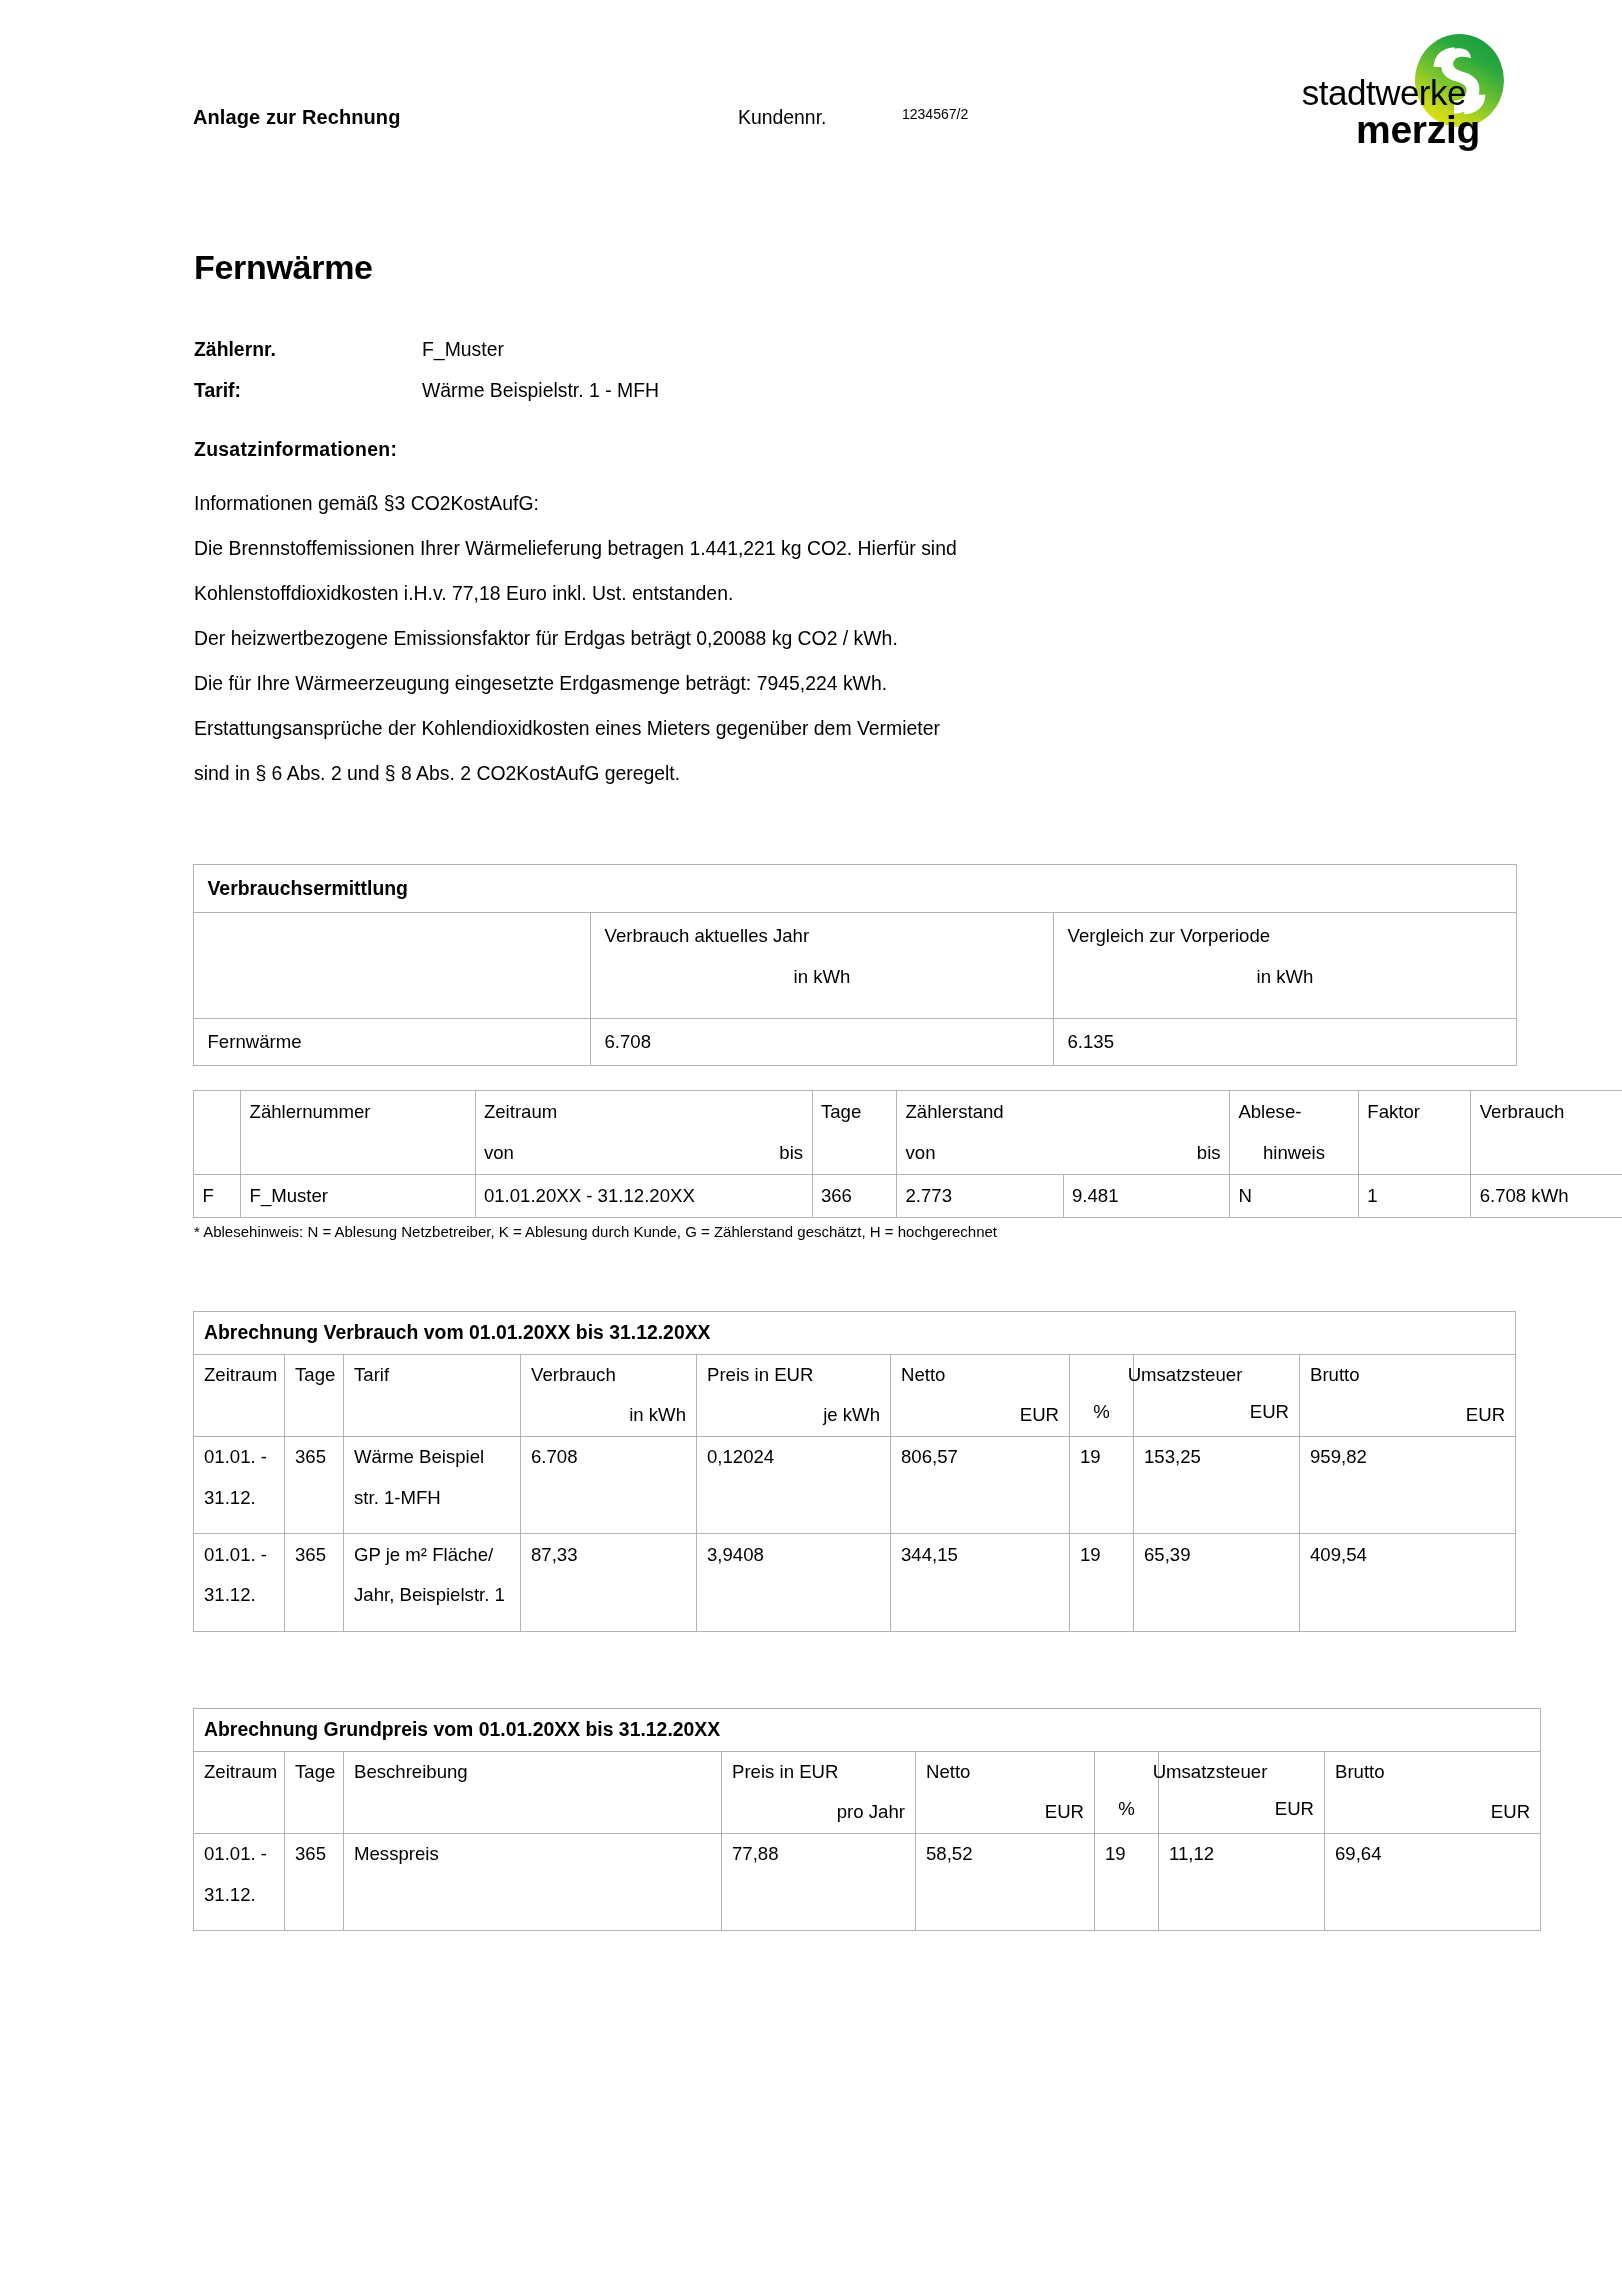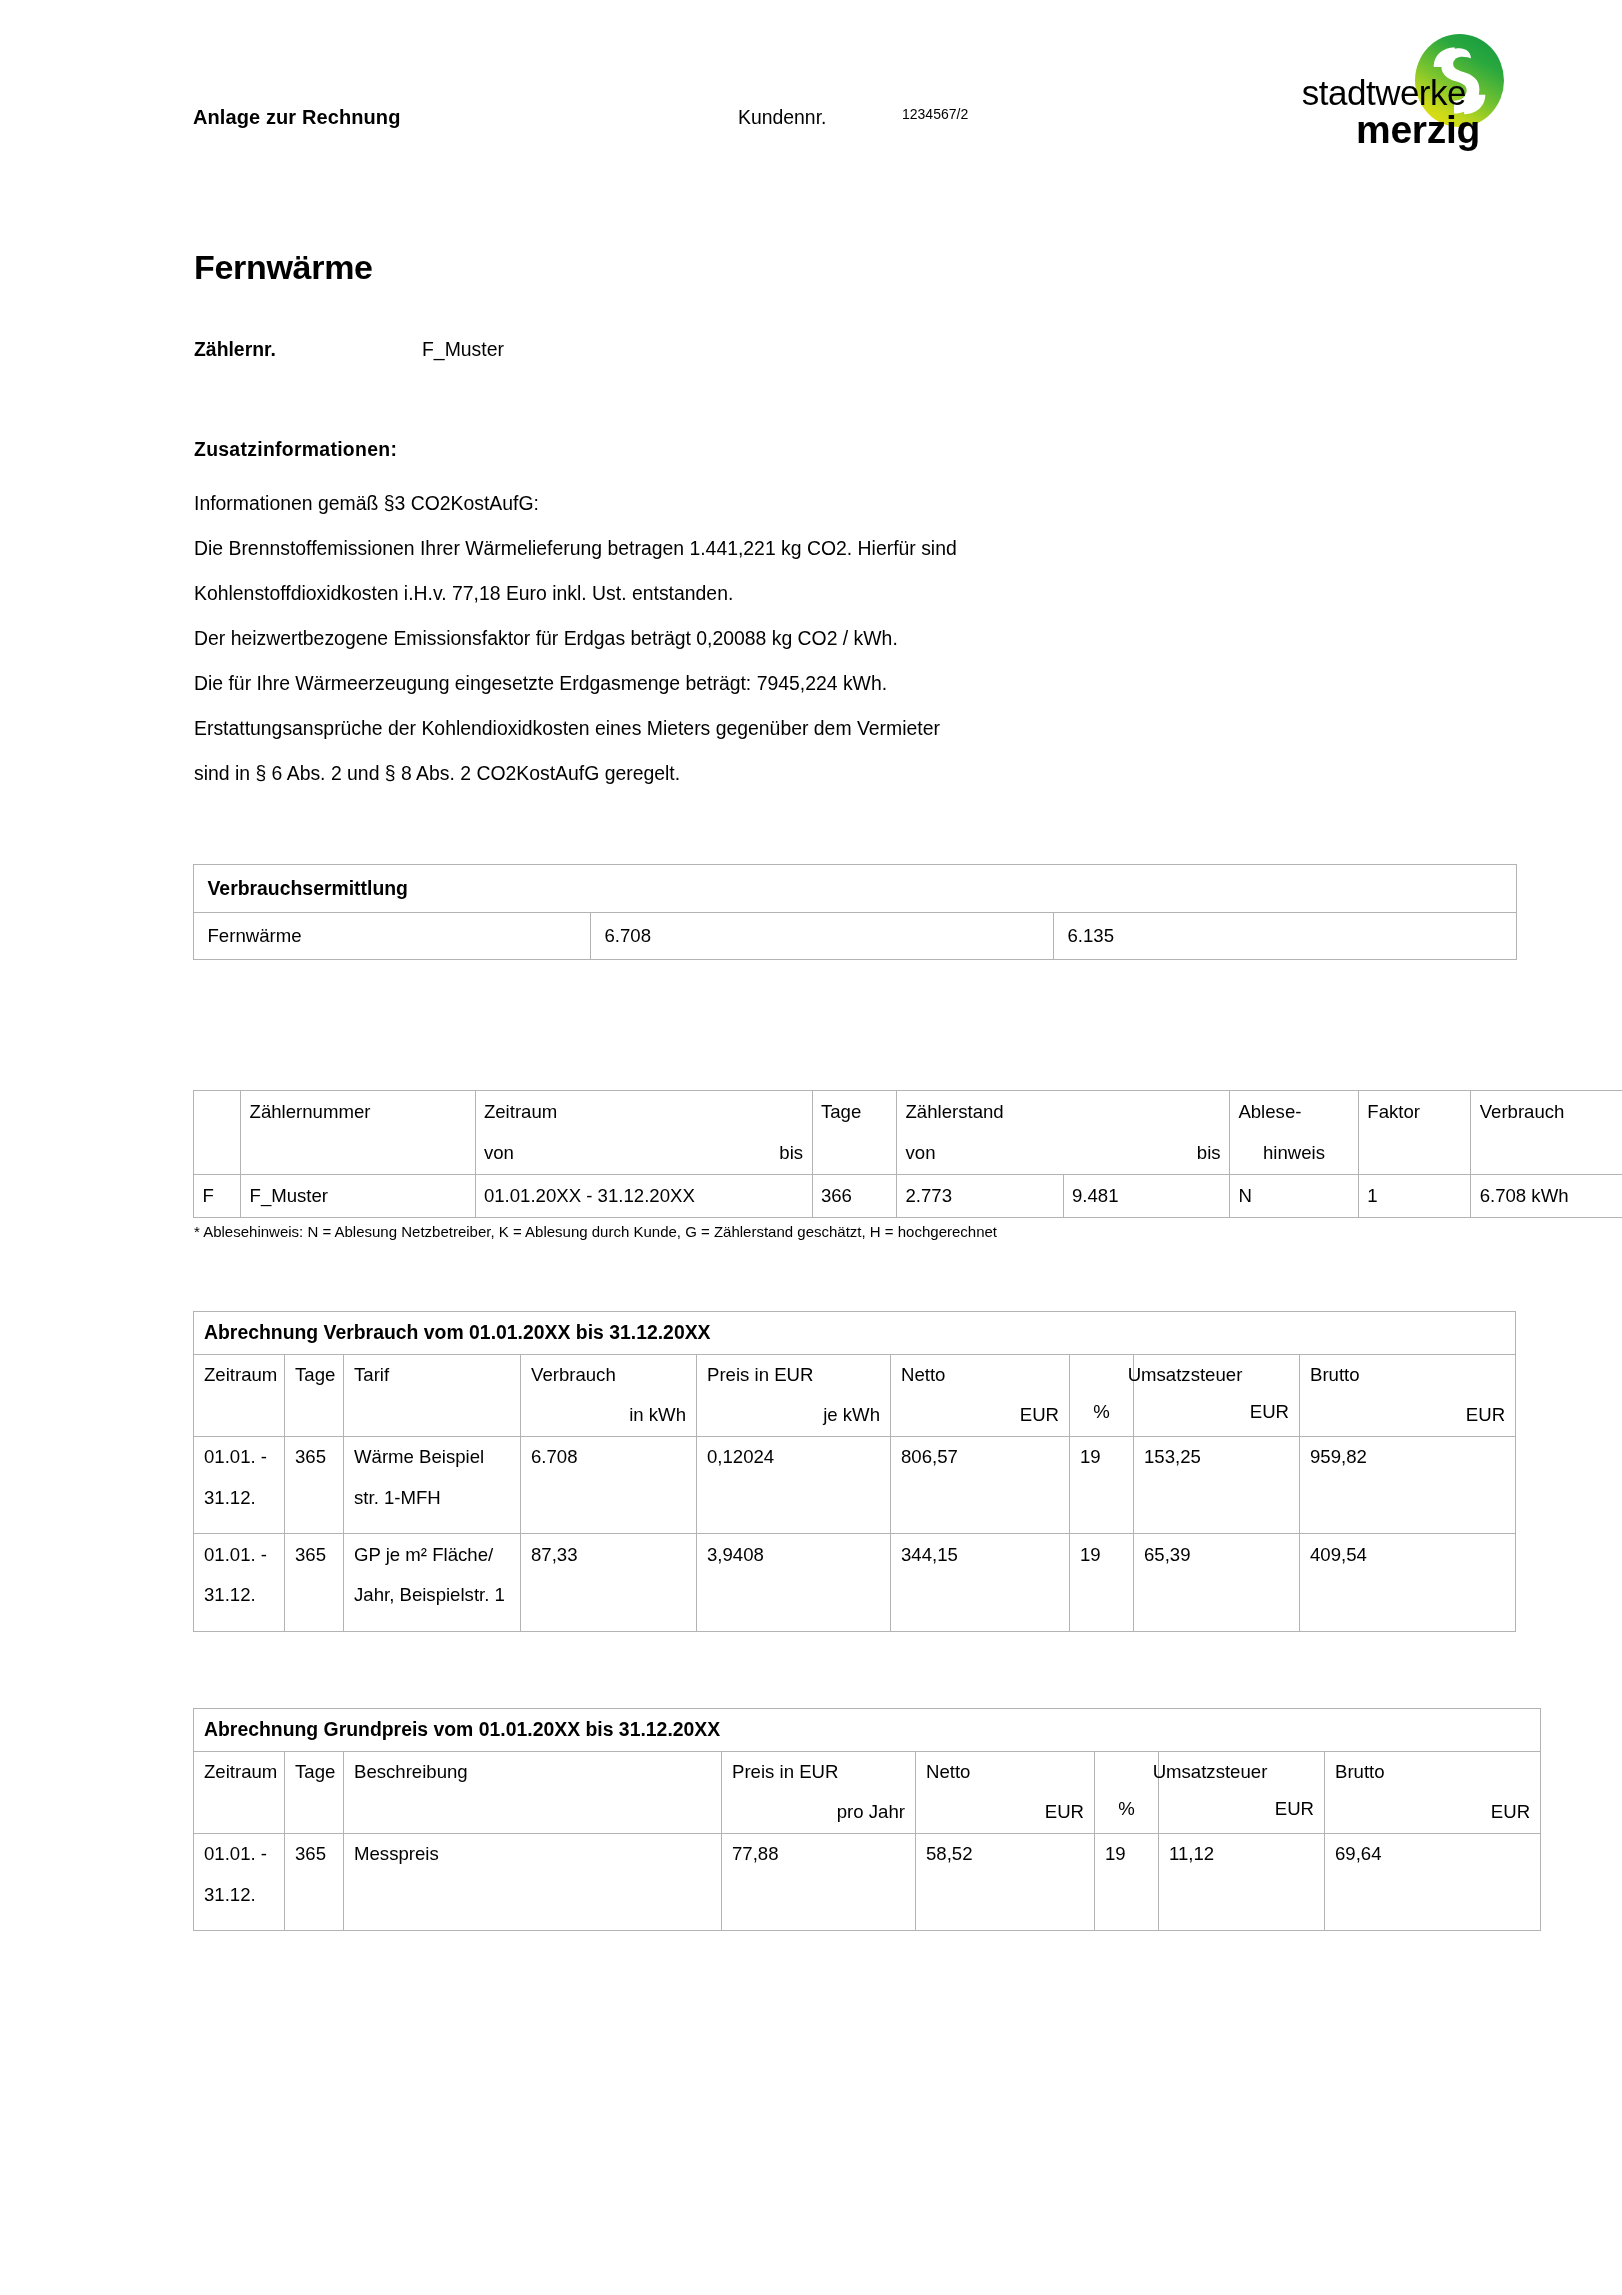--- a/index.html
+++ b/index.html
@@ -279,6 +279,10 @@
     <div class="meta-row">
       <div class="meta-label">Zählernr.</div>
       <div class="meta-value">F_Muster</div>
+    </div>
+    <div class="meta-row">
+      <div class="meta-label">Tarif:</div>
+      <div class="meta-value">Wärme Beispielstr. 1 - MFH</div>
     </div>
   </div>
 

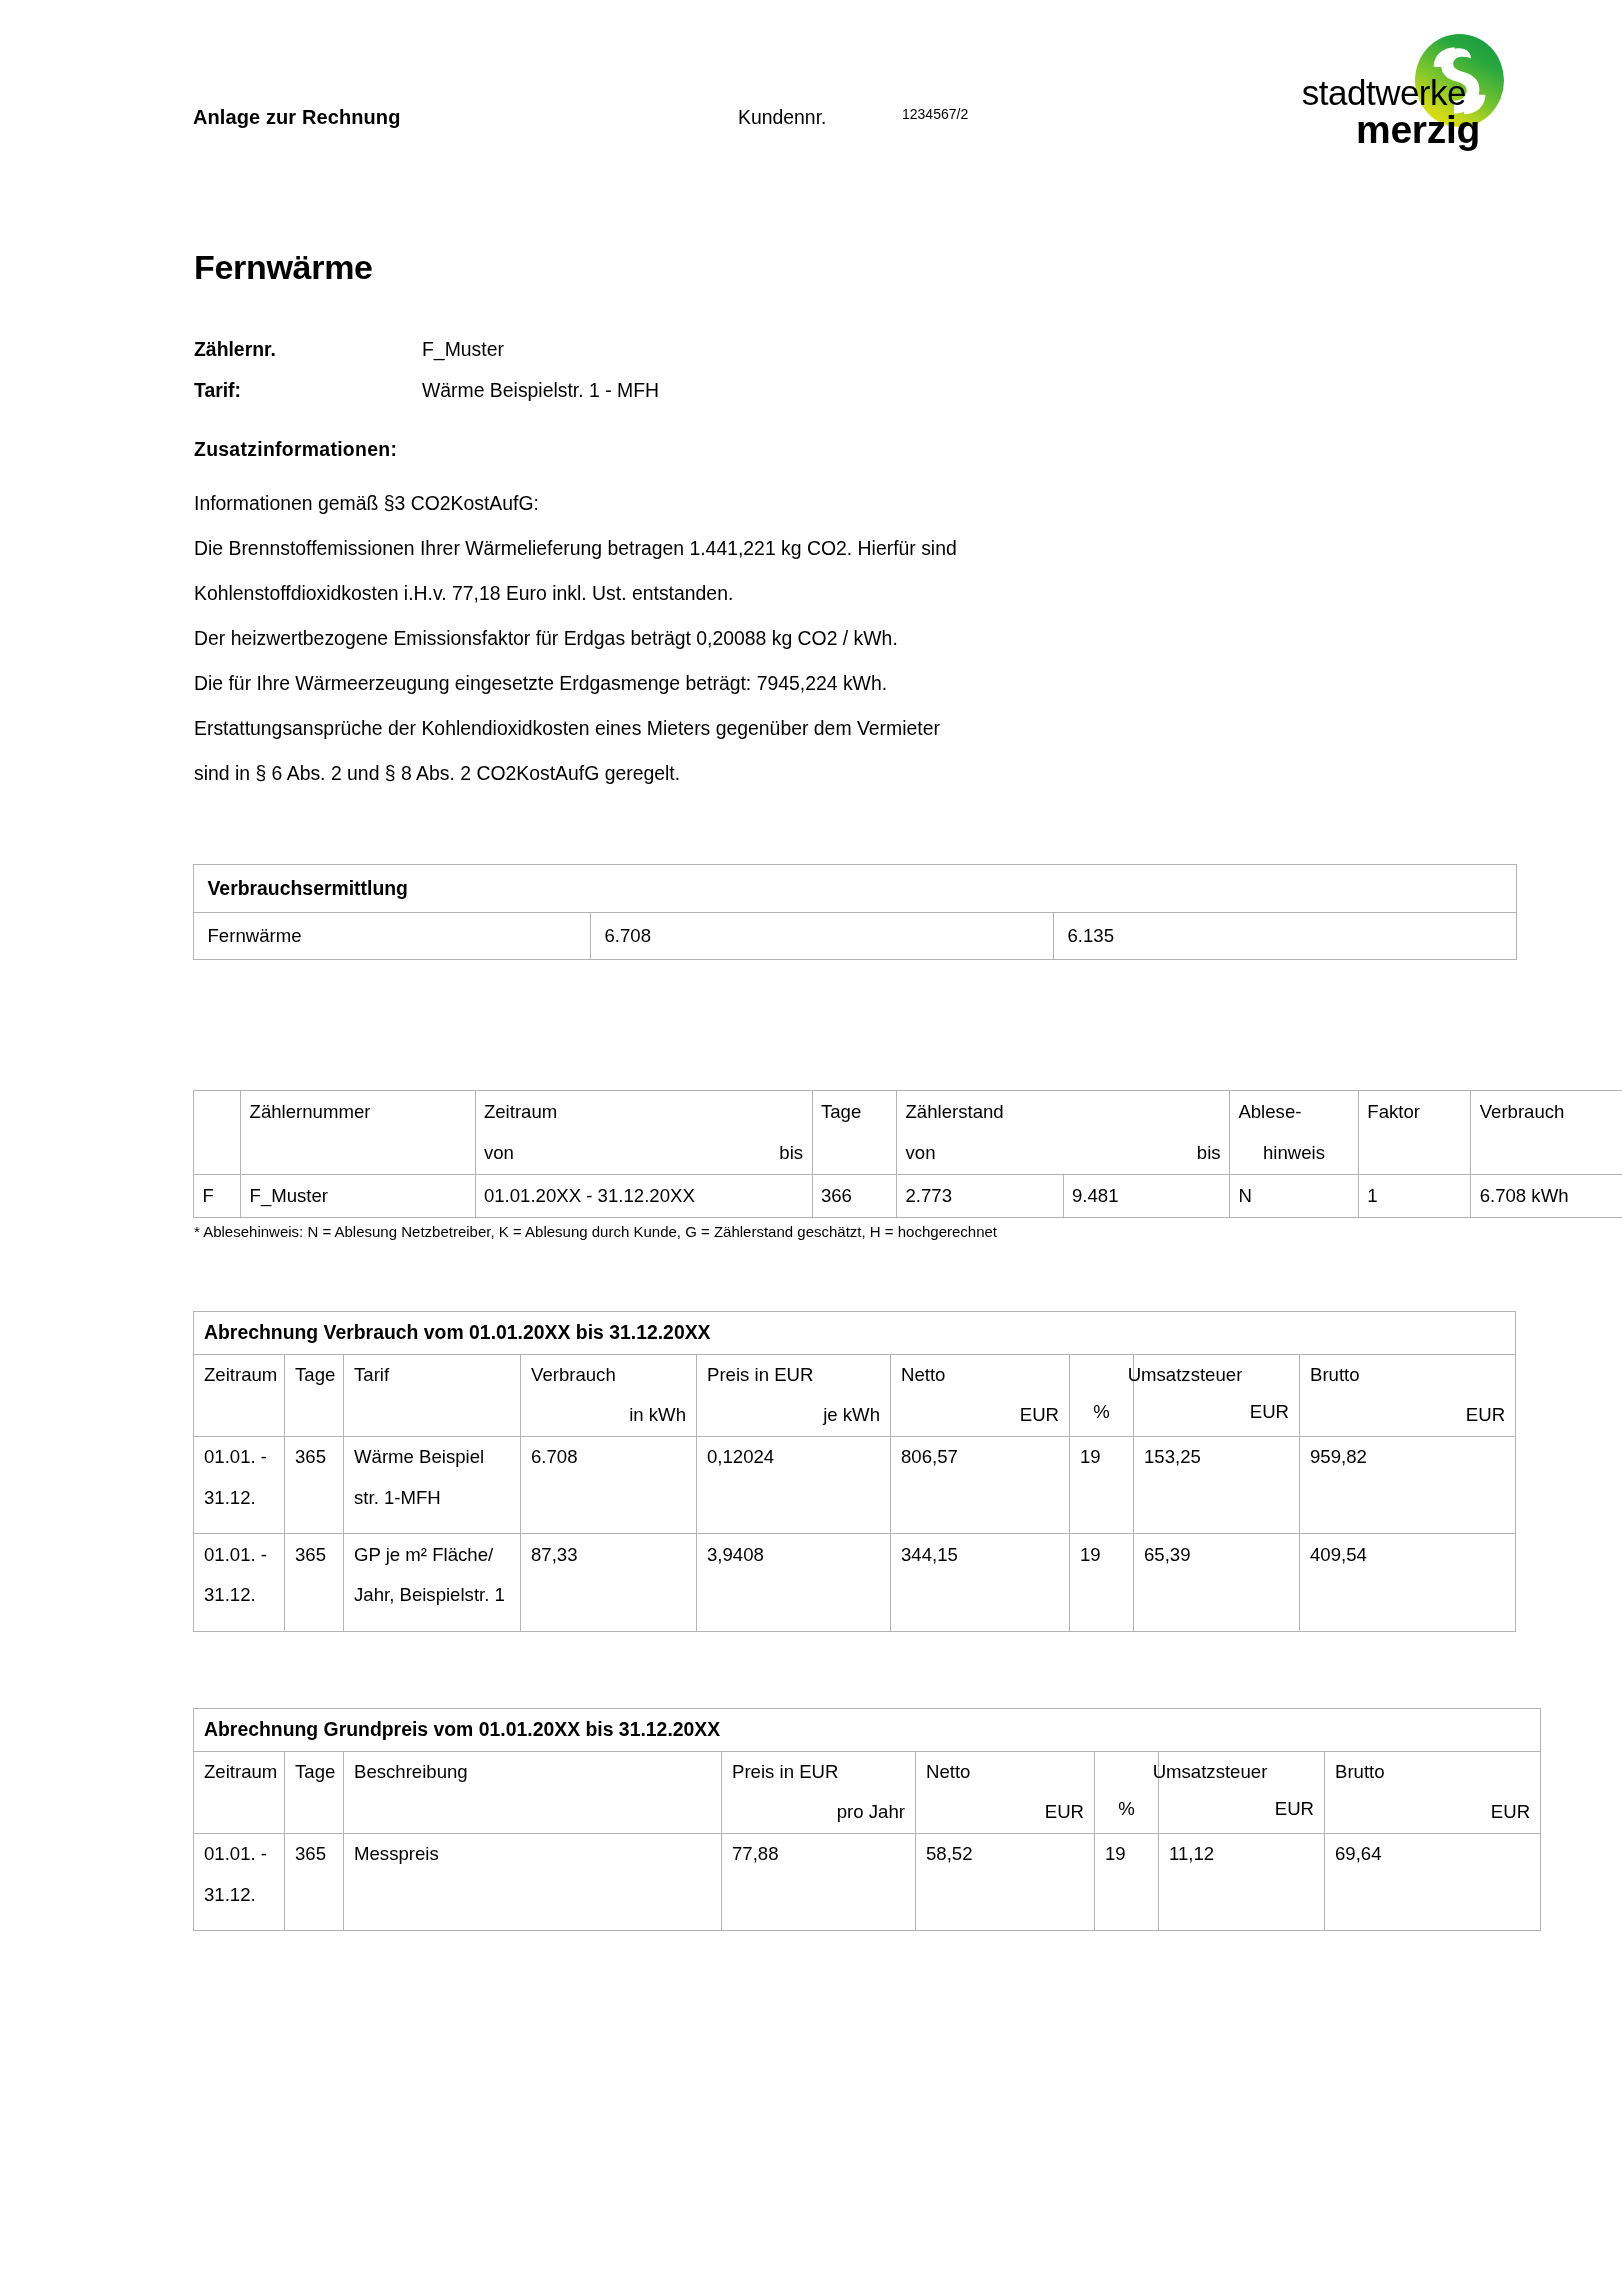--- a/index.html
+++ b/index.html
@@ -306,6 +306,17 @@
     <tbody>
       <tr>
         <td class="bandtitle" colspan="3">Verbrauchsermittlung</td>
+      </tr>
+      <tr>
+        <td class="hdcell"></td>
+        <td class="hdcell hd c">
+          <span>Verbrauch aktuelles Jahr</span>
+          <span class="subc">in kWh</span>
+        </td>
+        <td class="hdcell hd c">
+          <span>Vergleich zur Vorperiode</span>
+          <span class="subc">in kWh</span>
+        </td>
       </tr>
       <tr>
         <td>Fernwärme</td>

